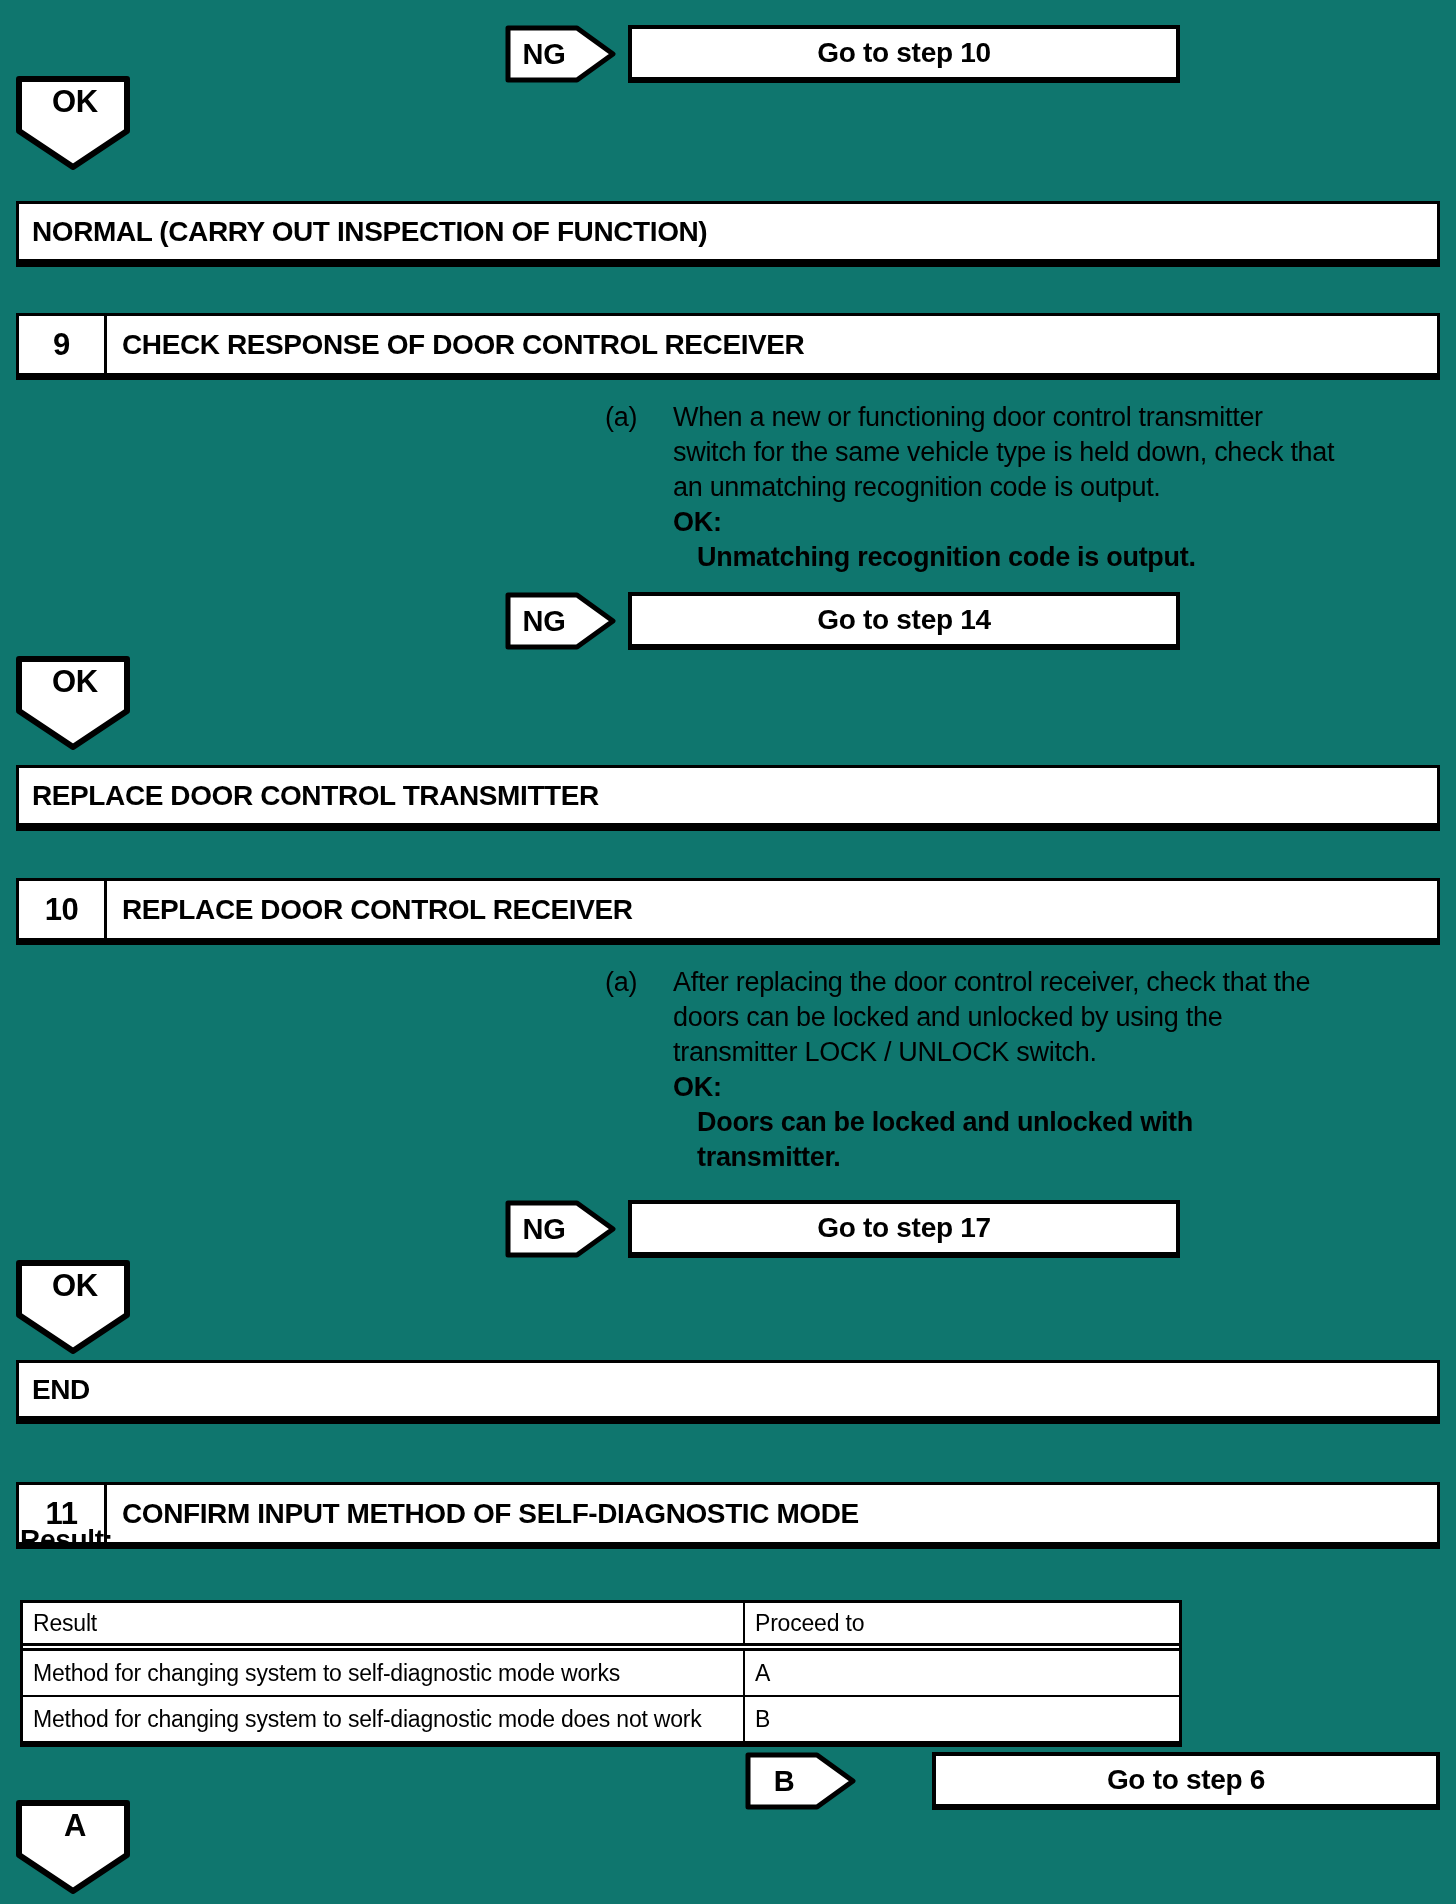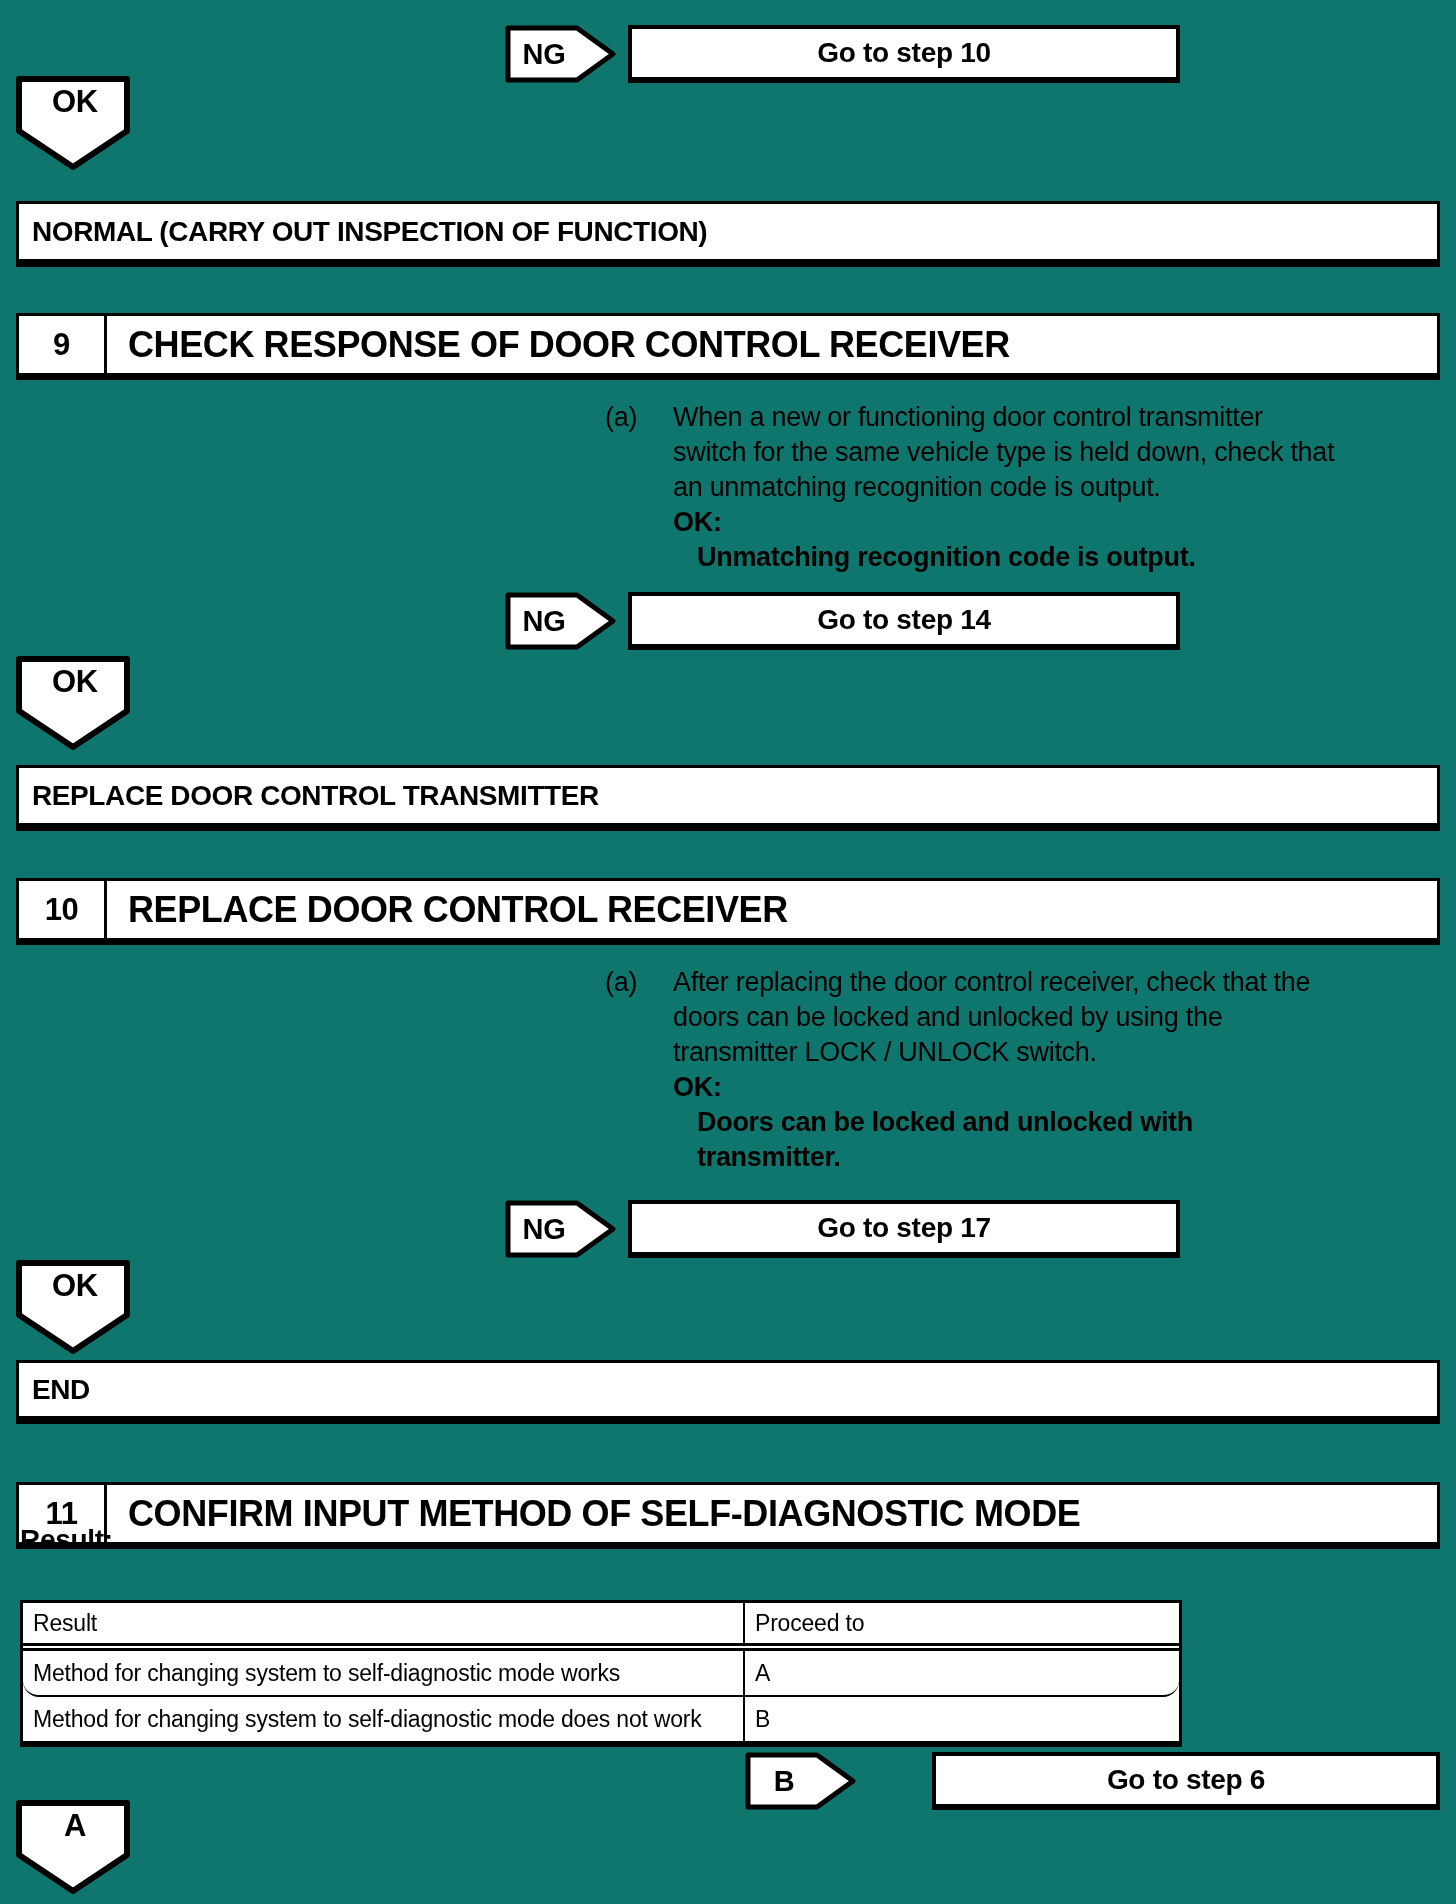--- a/index.html
+++ b/index.html
@@ -79,8 +79,8 @@
   }
   .step-title {
     display: flex; align-items: center;
-    padding-left: 21px;
-    font-size: 36px;
+    padding-left: 15px;
+    font-size: 28px;
   }
 
   

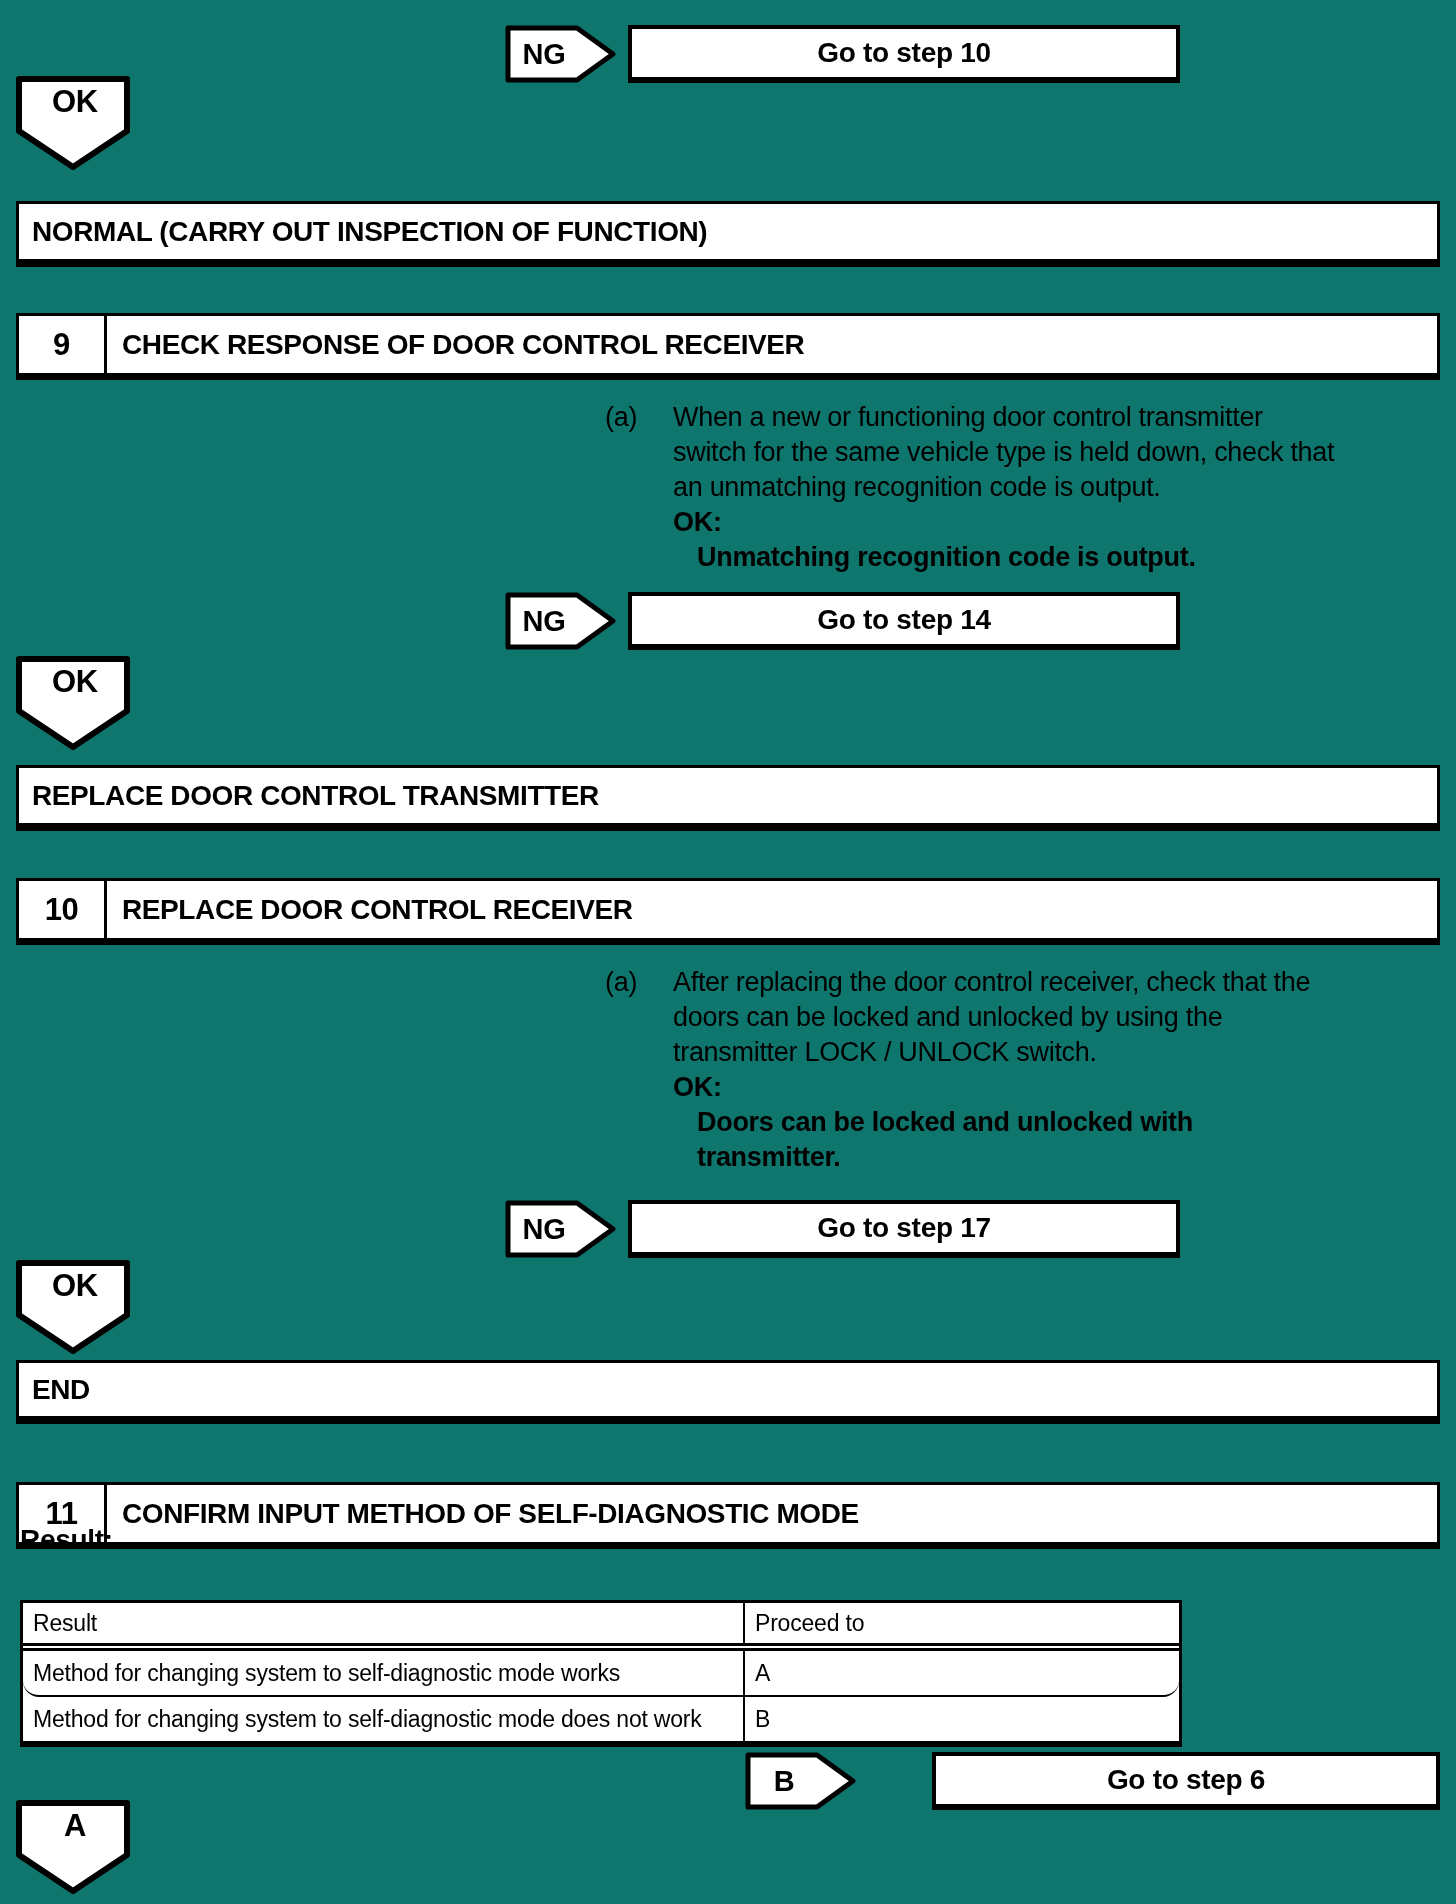--- a/index.html
+++ b/index.html
@@ -111,7 +111,7 @@
   }
   .rrow { display: grid; grid-template-columns: 722px 1fr; }
   .rrow.head { border-bottom: 8px double #000; font-weight: normal; }
-  .rrow.mid  { border-bottom: 2px solid #000; border-radius: 16px; }
+  .rrow.mid  { border-bottom: 2px solid #000; }
   .rcell {
     display: flex; align-items: center;
     padding: 4px 10px;

